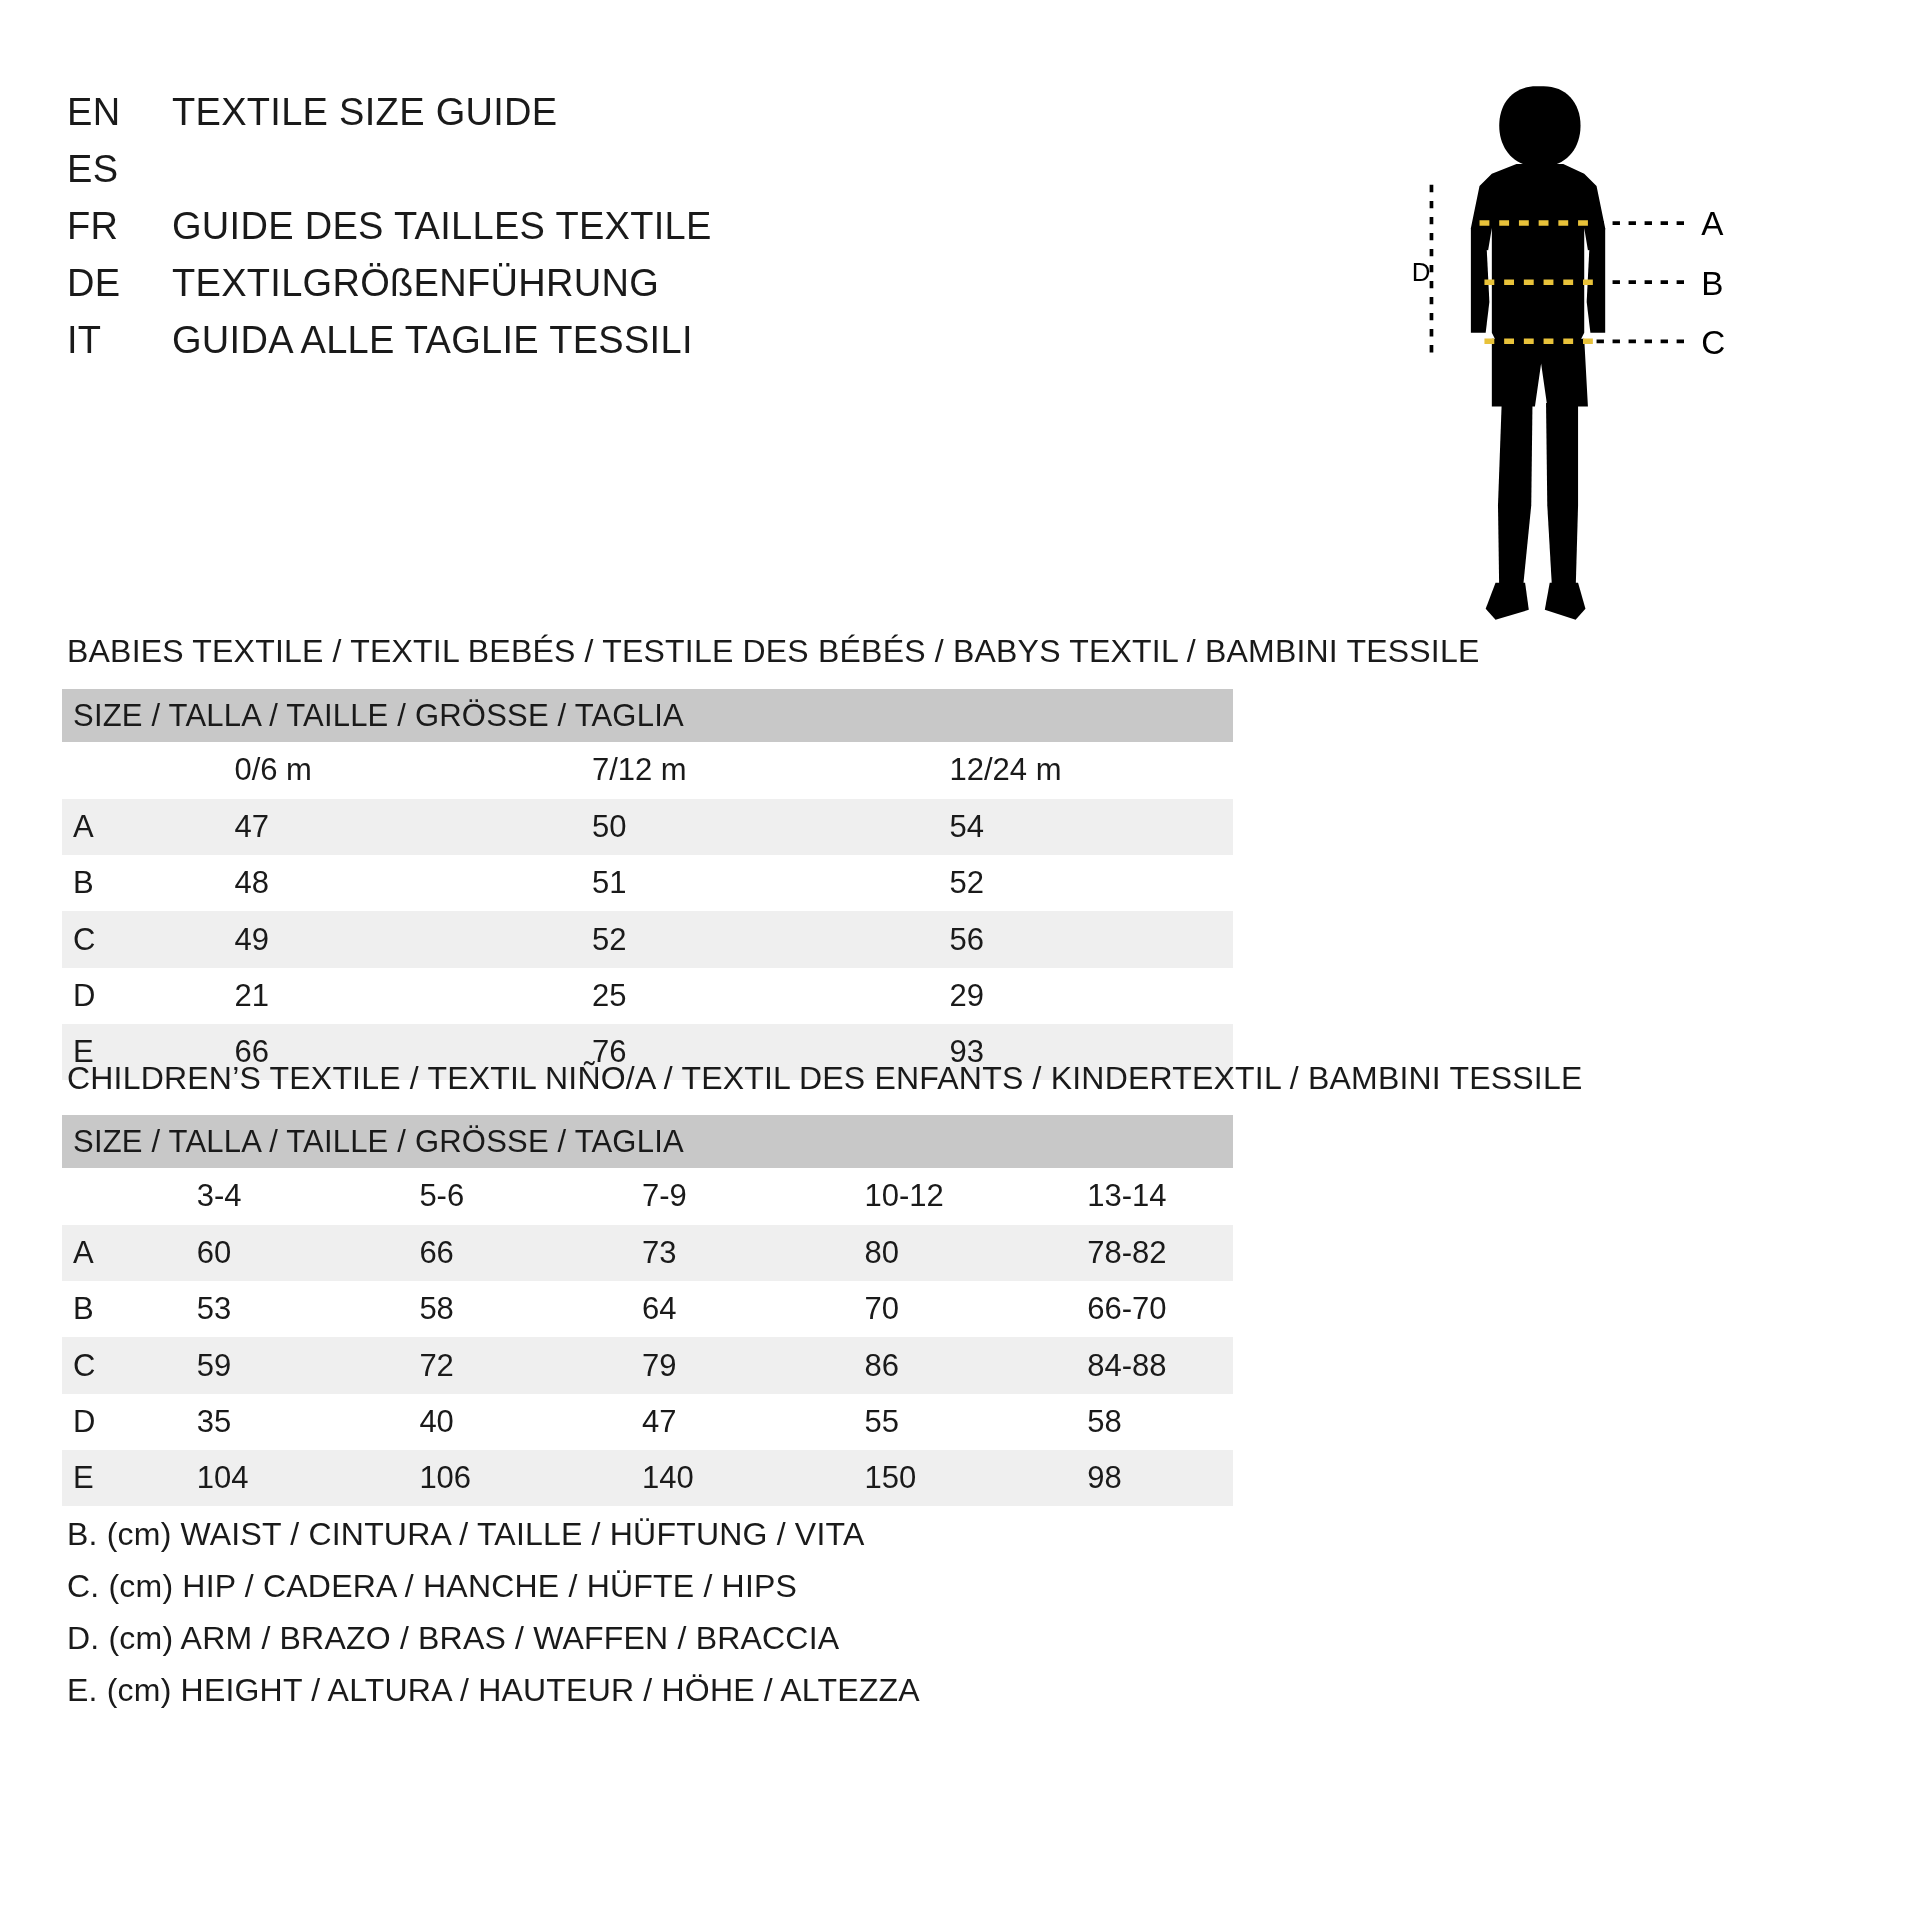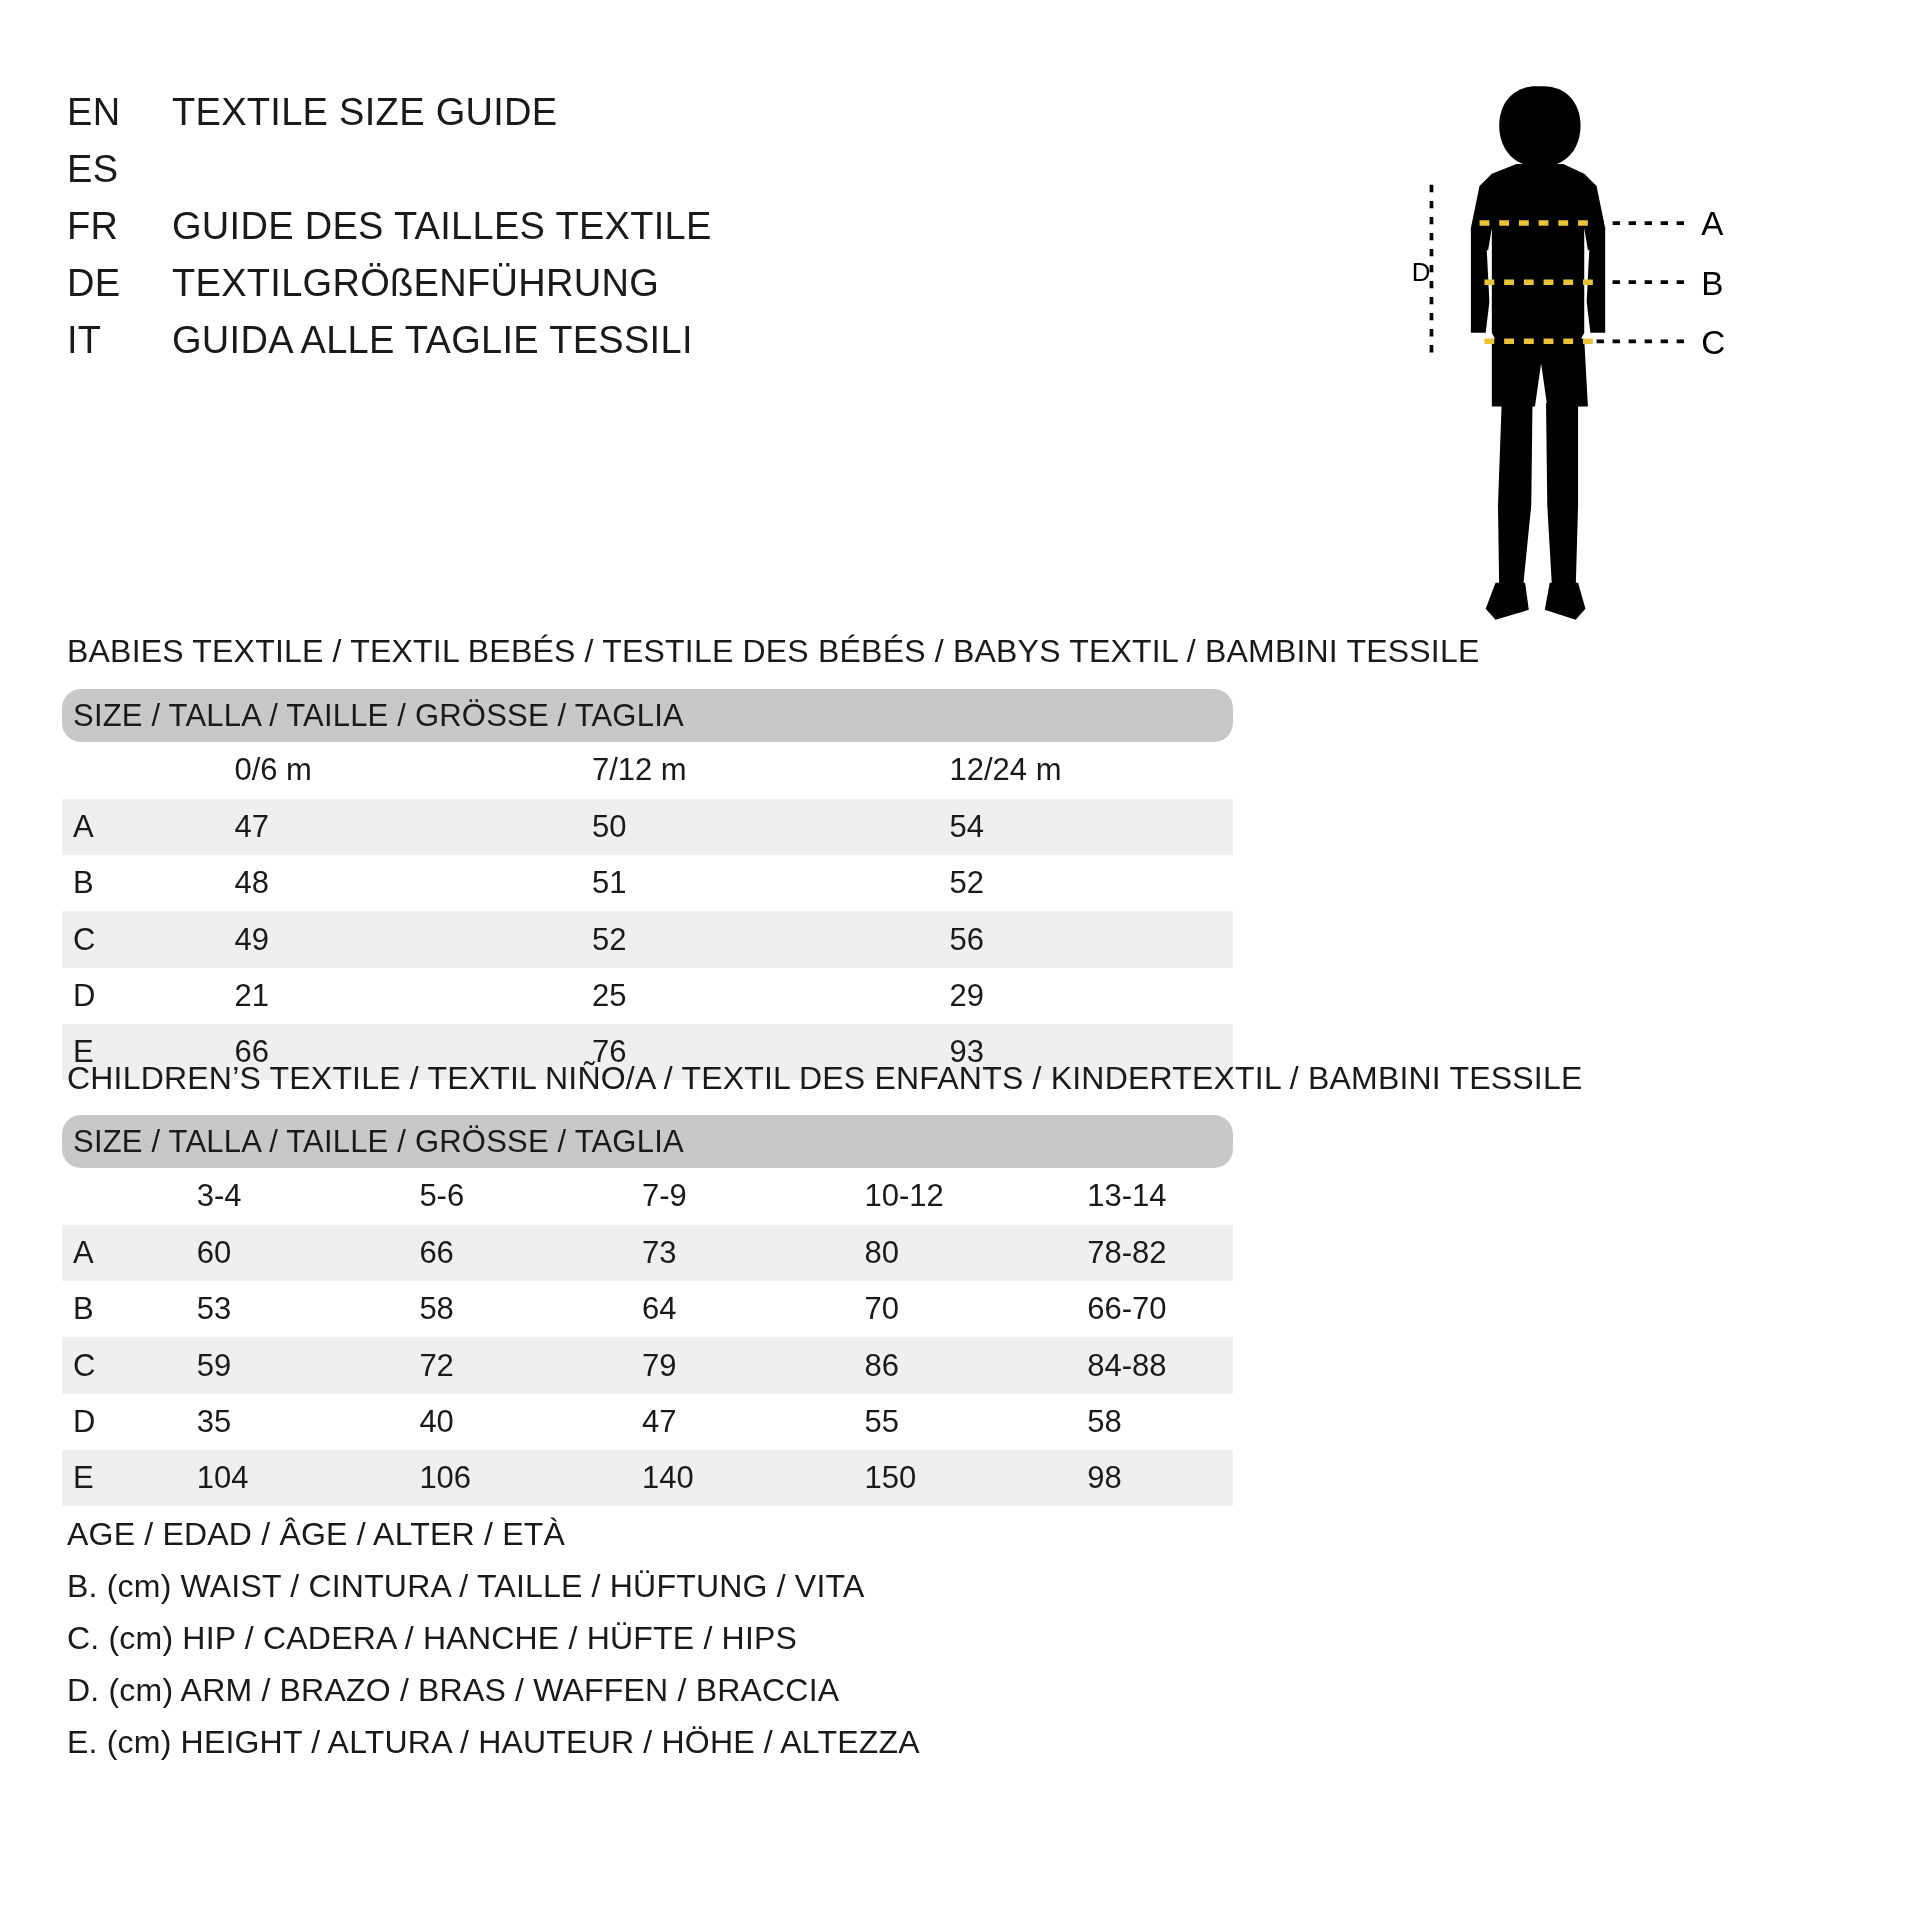--- a/index.html
+++ b/index.html
@@ -83,7 +83,6 @@
     font-size: 31px;
     padding: 8.6px 0 8.6px 11px;
     letter-spacing: 0.2px;
-    border-radius: 19px;
   }
   .size-table td {
     padding: 6.2px 0 6.2px 0;

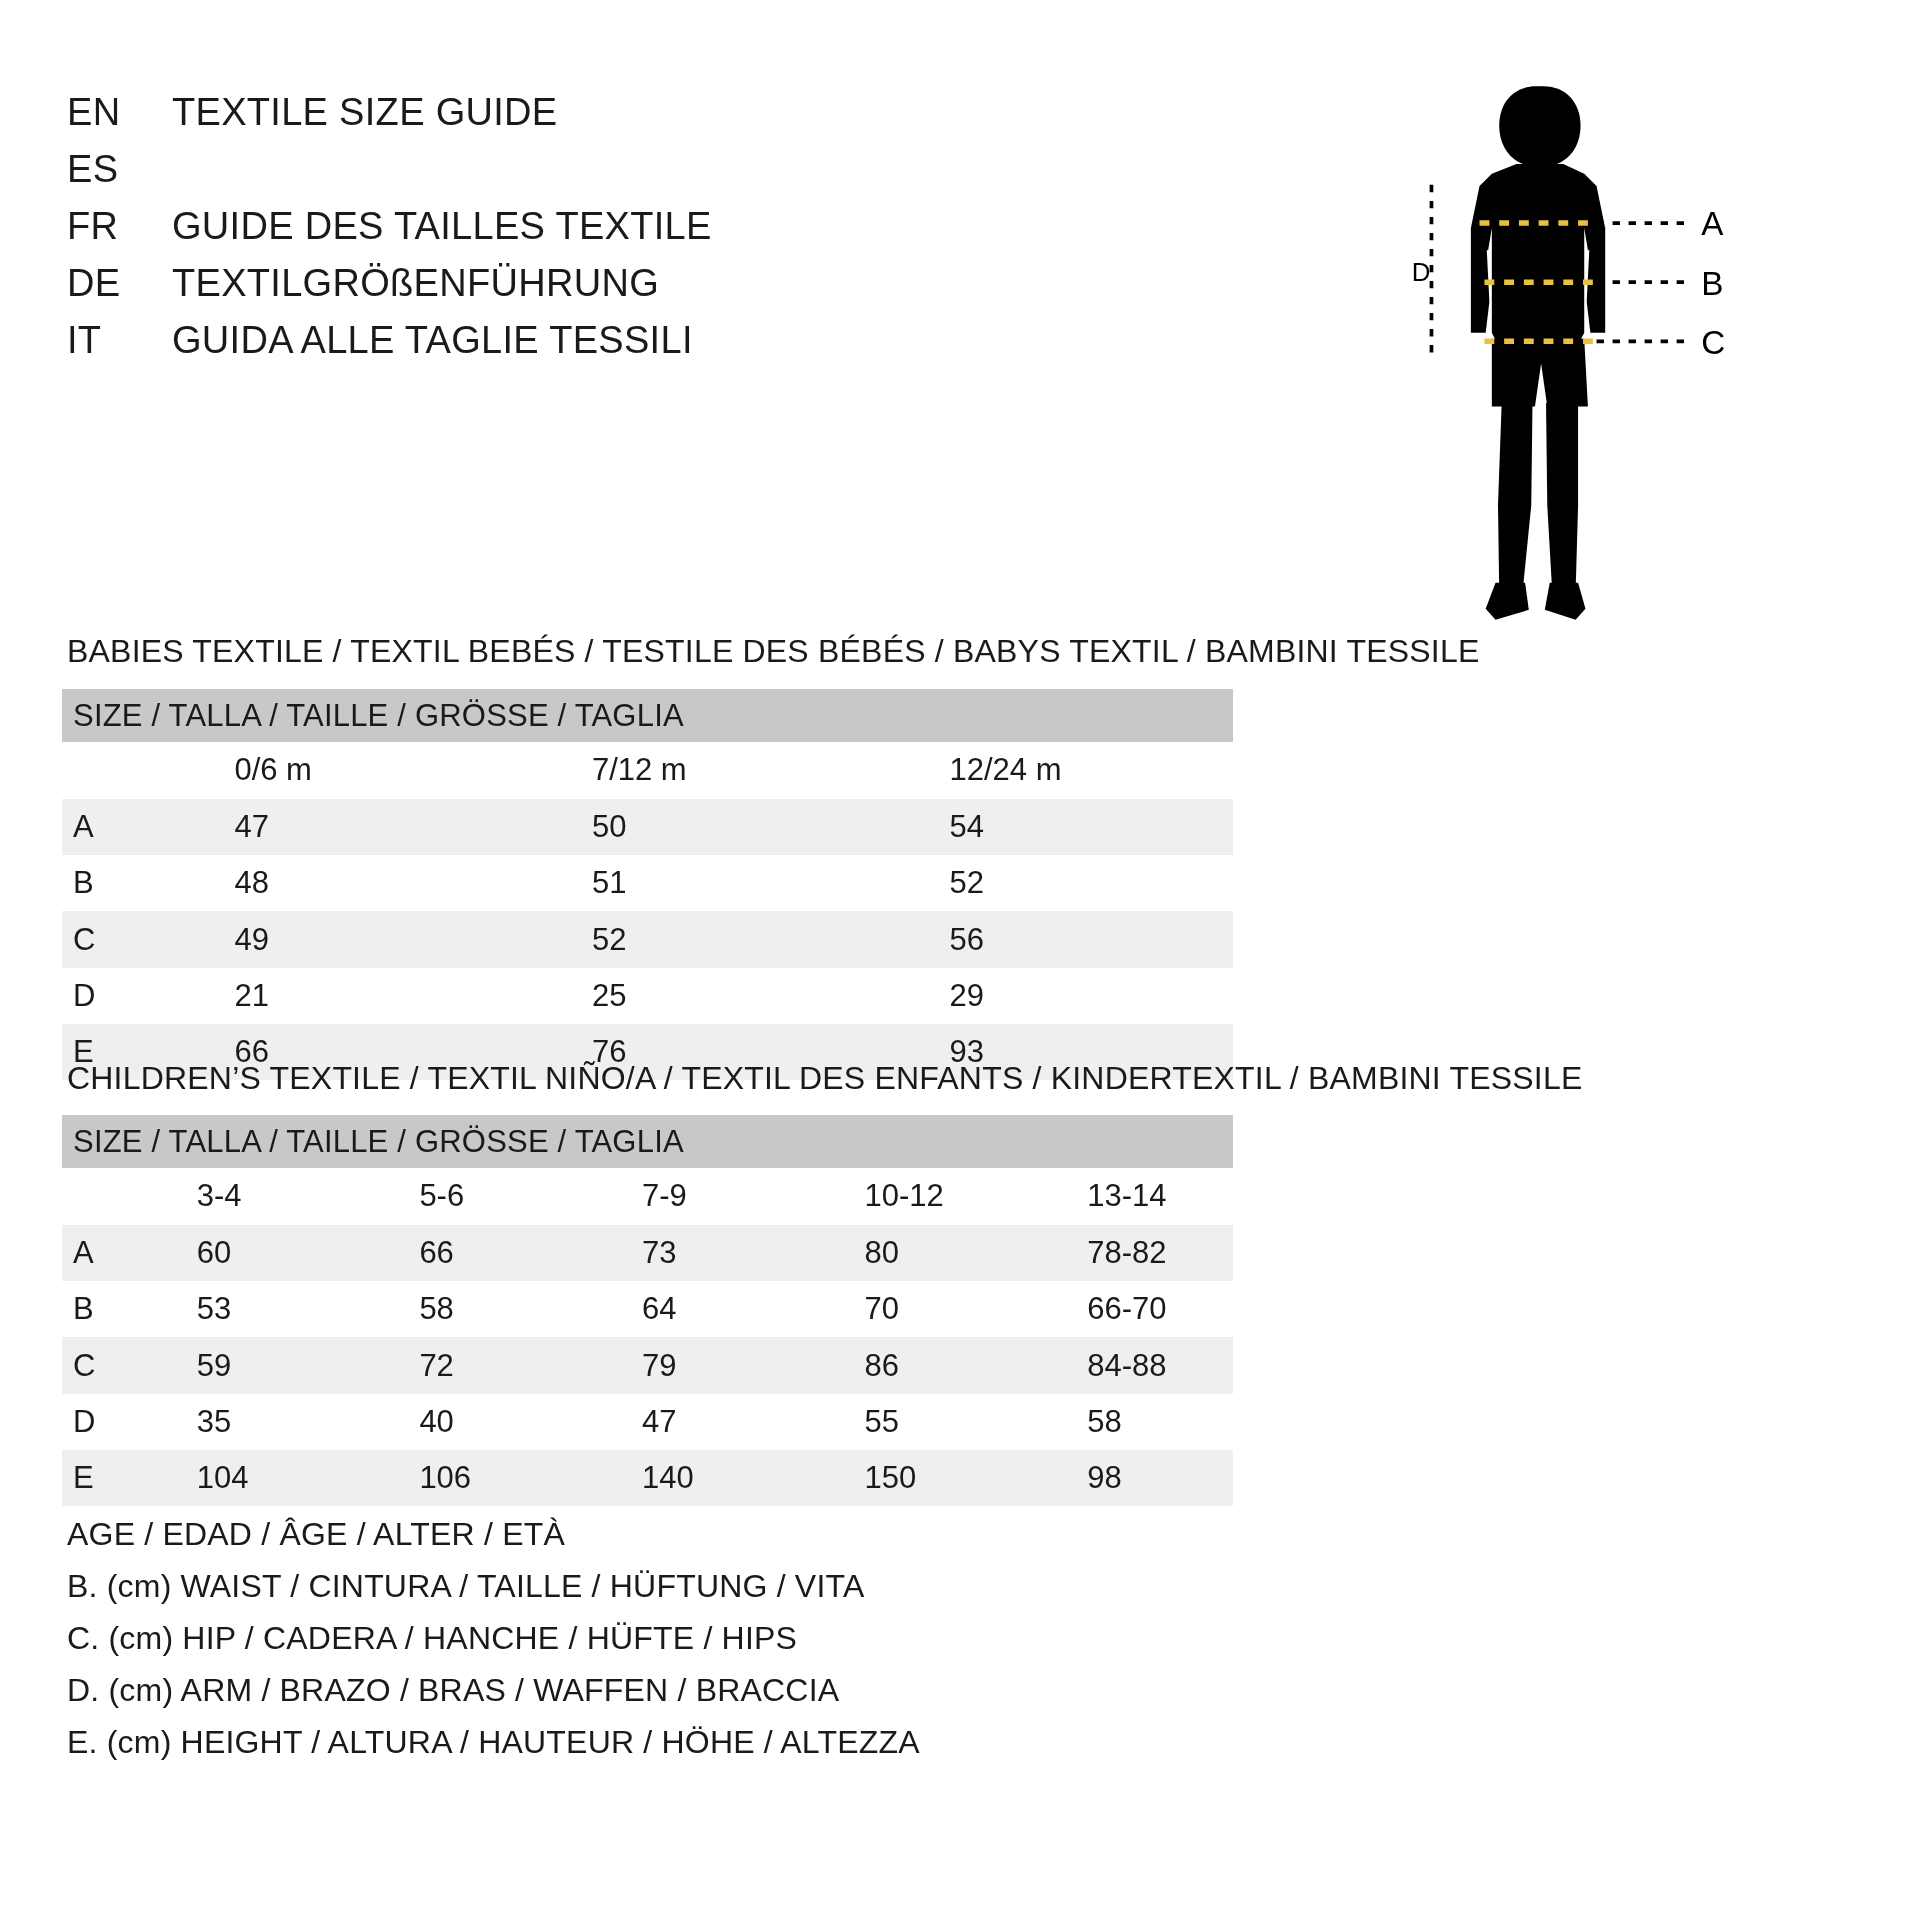--- a/index.html
+++ b/index.html
@@ -312,7 +312,6 @@
   </table>
 
   <div class="legend">
-    <div class="legend-row">AGE / EDAD / ÂGE / ALTER / ETÀ</div>
     <div class="legend-row">B. (cm) WAIST / CINTURA / TAILLE / HÜFTUNG / VITA</div>
     <div class="legend-row">C. (cm) HIP / CADERA / HANCHE / HÜFTE / HIPS</div>
     <div class="legend-row">D. (cm) ARM / BRAZO / BRAS / WAFFEN / BRACCIA</div>

